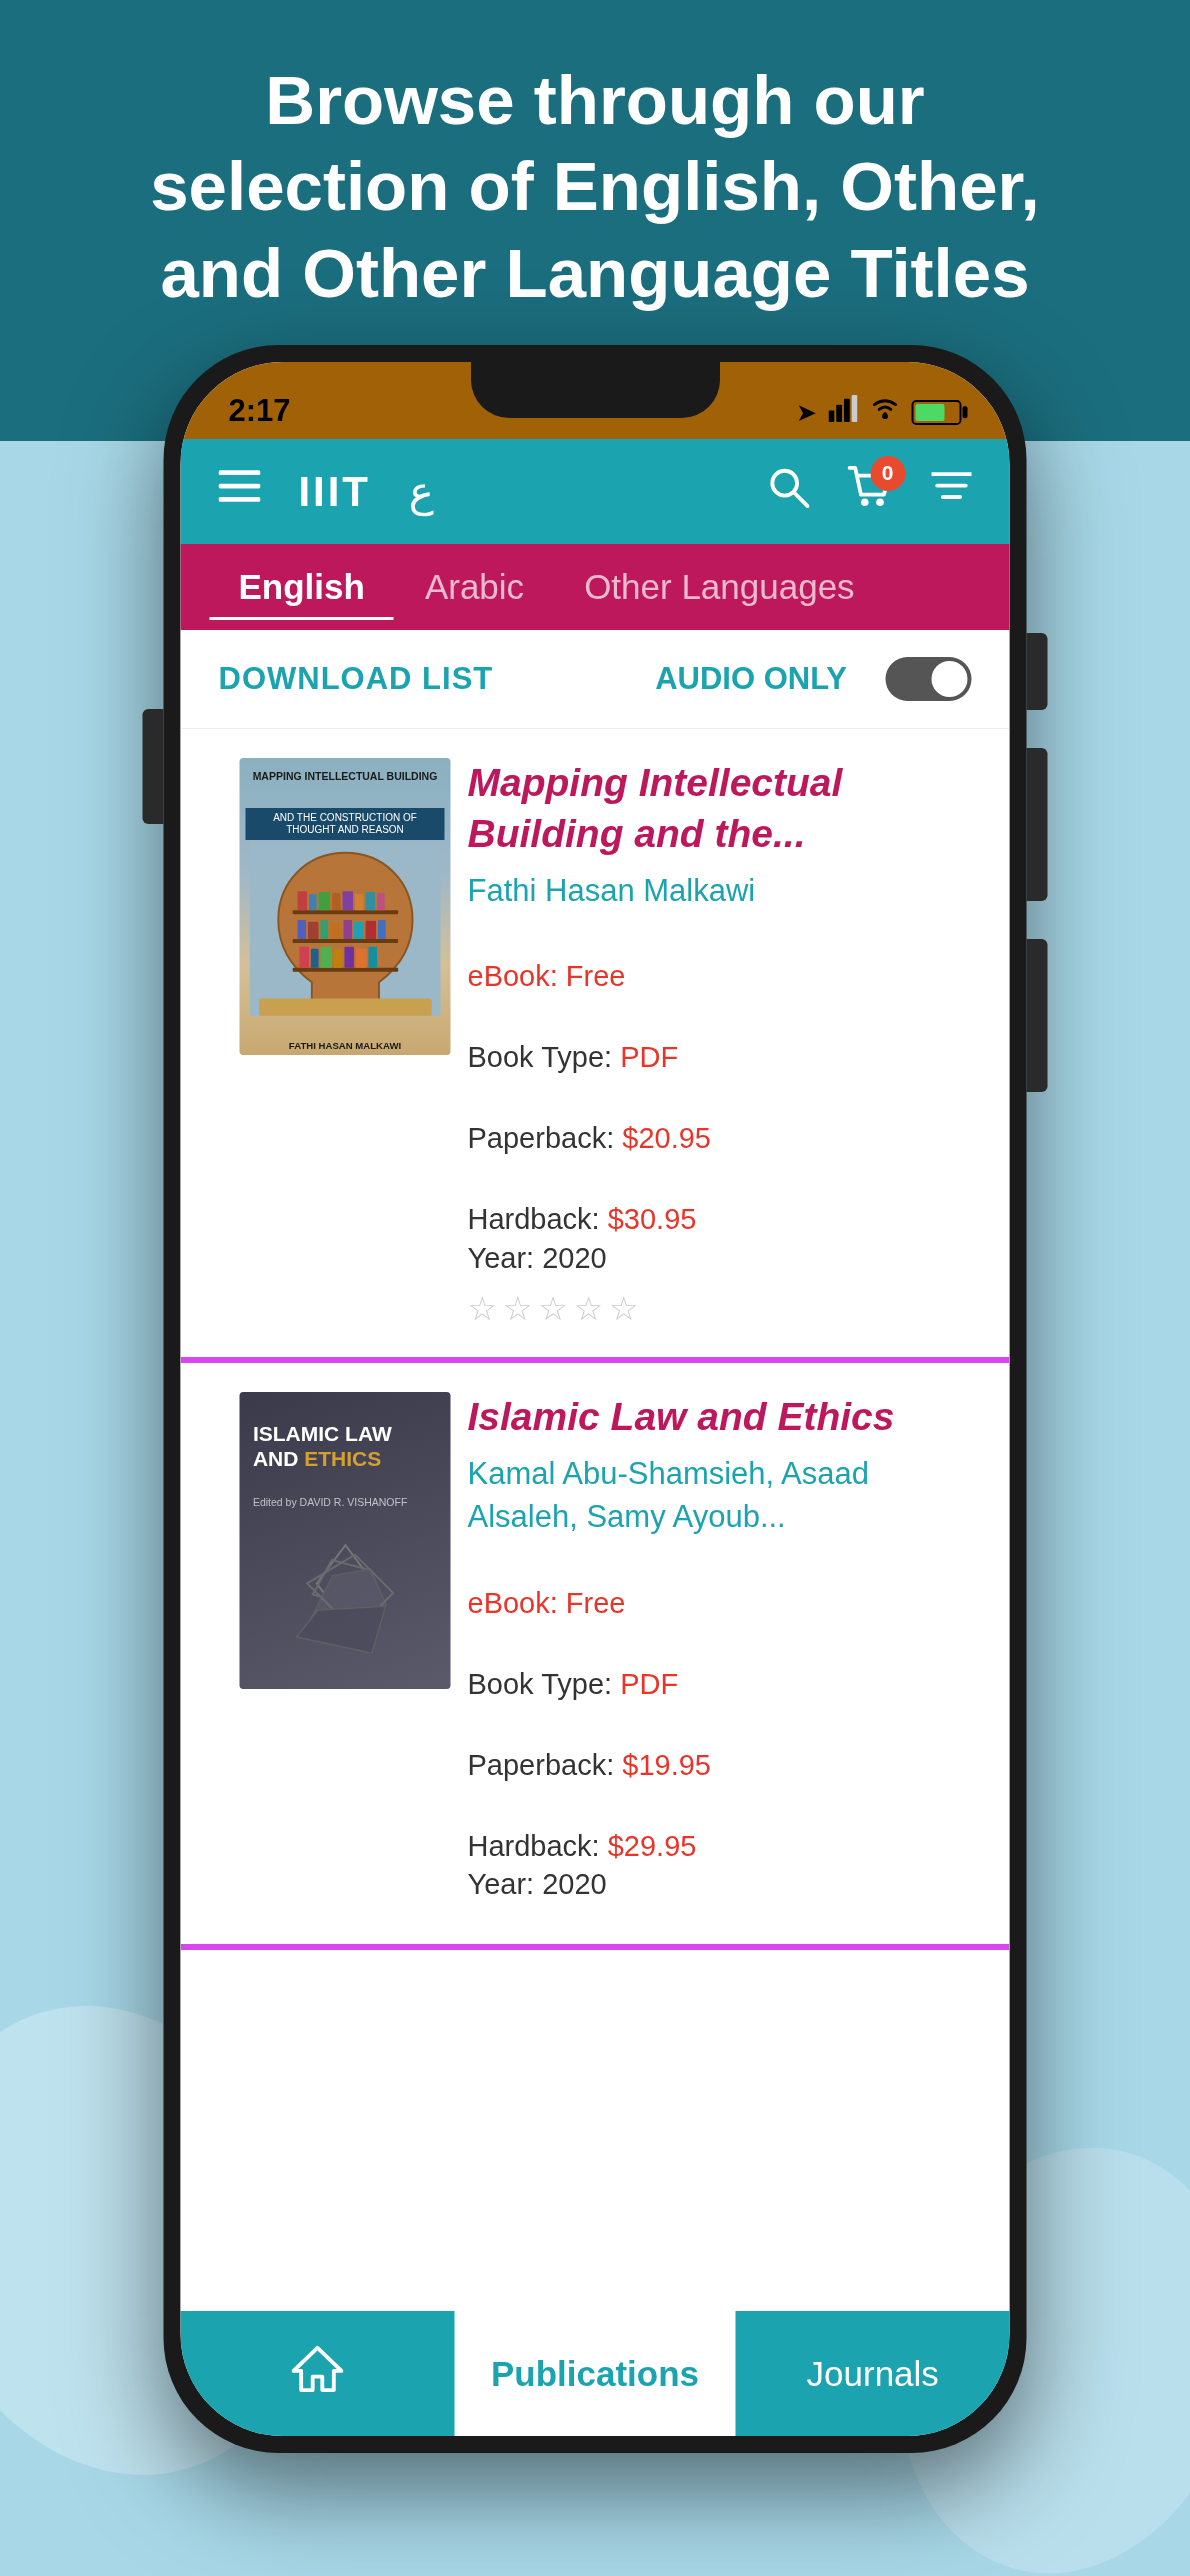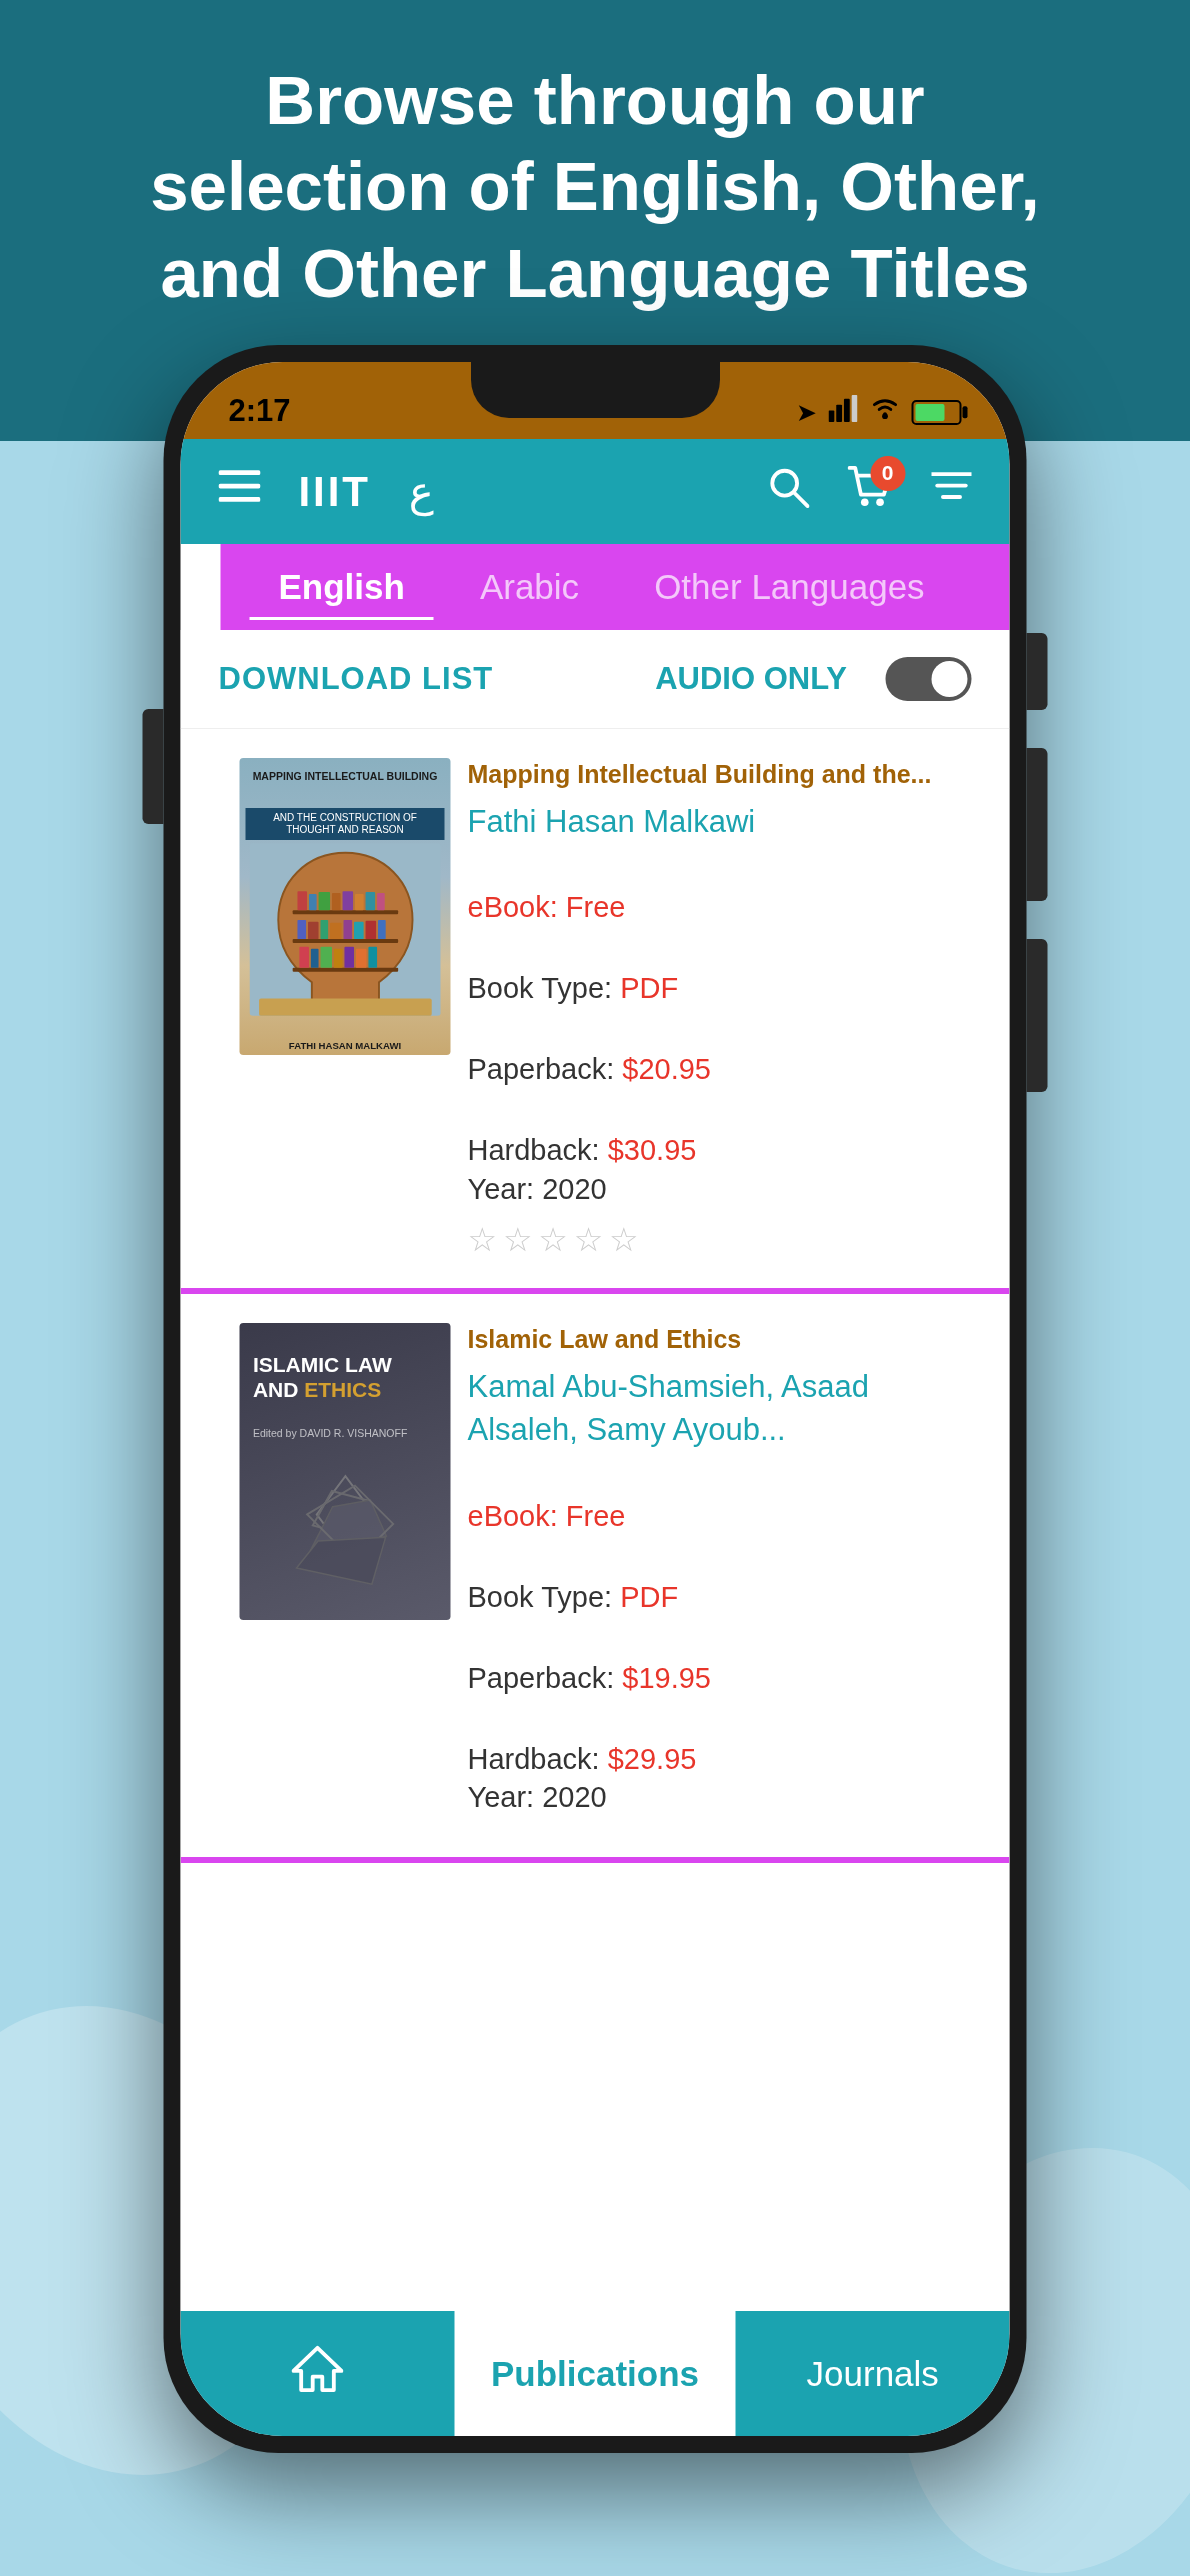--- a/index.html
+++ b/index.html
@@ -204,12 +204,11 @@
       top: 182px;
       left: 0; right: 0;
       height: 86px;
-      background: #d946ef;
+      background: #be185d;
       display: flex;
       align-items: center;
       padding: 0 29px;
-      gap: 17px;
-      margin-left: 40px;
+      gap: 2px;
     }
     .lang-tab {
       padding: 9.6px 29px;

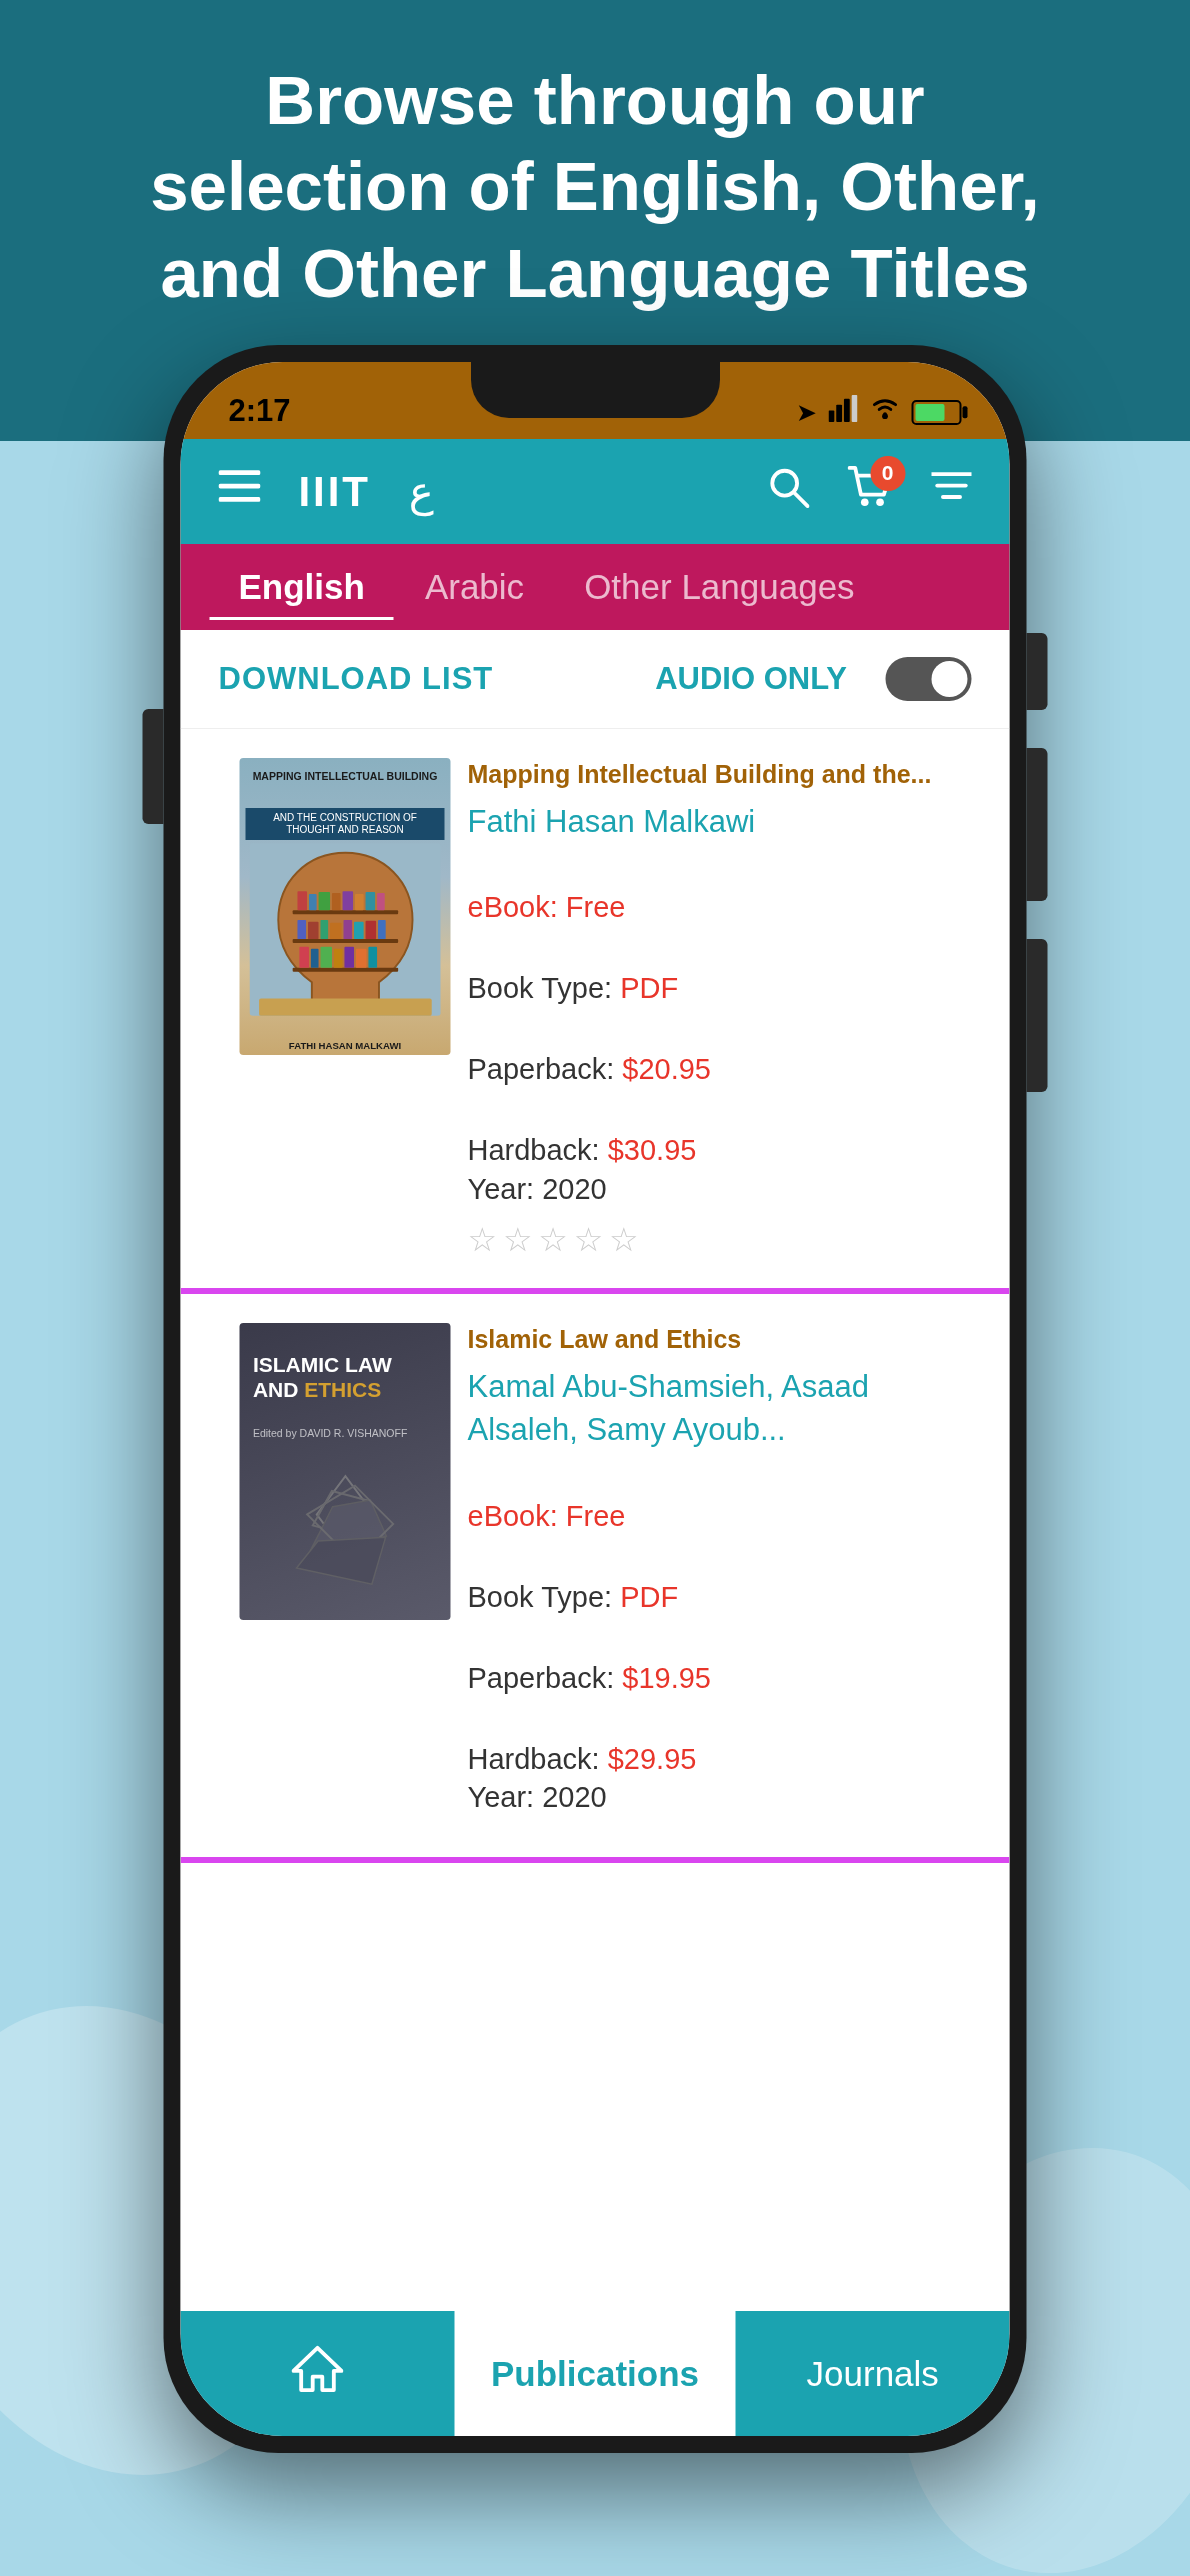--- a/index.html
+++ b/index.html
@@ -339,11 +339,12 @@
       flex: 1;
     }
     .book-title {
-      font-size: 25px;
-      font-weight: 700;
-      color: #a16207;
+      font-size: 39px;
+      font-weight: 700;
+      color: #be185d;
       line-height: 1.3;
       margin-bottom: 9.6px;
+      font-style: italic;
     }
     .book-author {
       font-size: 31px;

